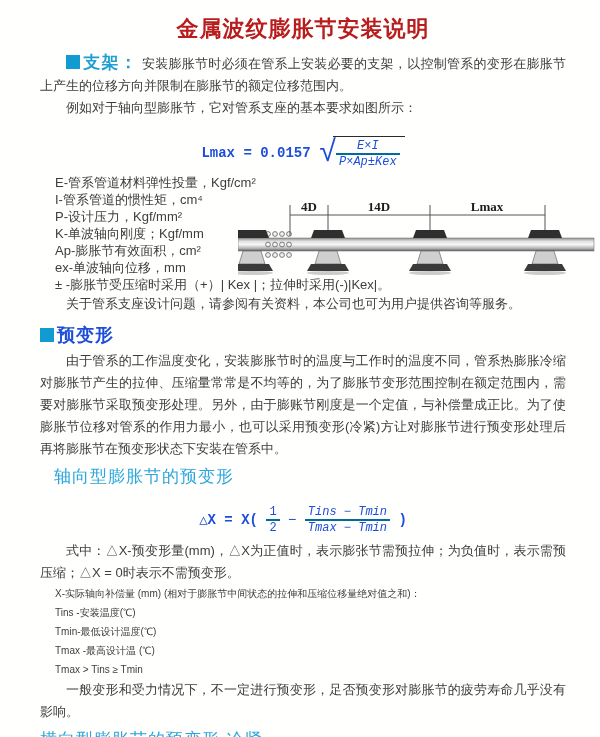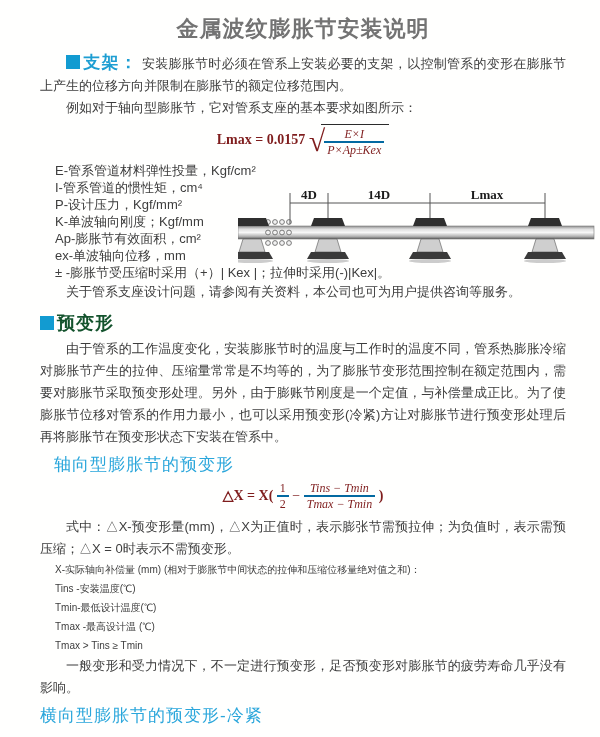--- a/index.html
+++ b/index.html
@@ -7,7 +7,7 @@
   body { font-family:"Liberation Sans", sans-serif; color:#3d3d3d; }
   .page { padding:8px 34px 0 40px; position:relative; }
   h1.title { font-family:"Liberation Sans", sans-serif; font-size:22px; font-weight:bold;
-             color:#737373; text-align:center; margin:6px 0 8px; letter-spacing:1px; }
+             color:#b91c1c; text-align:center; margin:6px 0 8px; letter-spacing:1px; }
   p.body { font-size:13px; line-height:22px; text-align:justify; color:#3d3d3d; }
   .indent { text-indent:2em; }
   .inline-head { font-size:17px; font-weight:bold; color:#1e9ed2; letter-spacing:1px; }

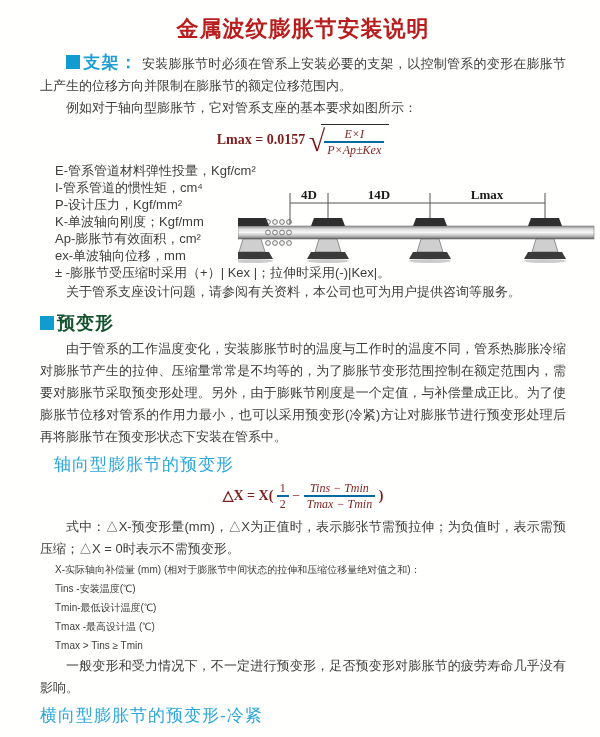--- a/index.html
+++ b/index.html
@@ -18,8 +18,8 @@
   h3.axial { padding-left:14px; }
 
   
-  .formula { text-align:center; font-family:Liberation Serif, serif; color:#7f1d1d;
-             margin:5px 0 4px; font-size:14px; }
+  .formula { text-align:center; font-family:Liberation Mono, monospace; color:#1d4ed8;
+             margin:17px 0 4px; font-size:14px; }
   .f-bold { font-weight:bold; }
   .frac { display:inline-block; vertical-align:middle; text-align:center; font-size:12px;
           line-height:1.2; }

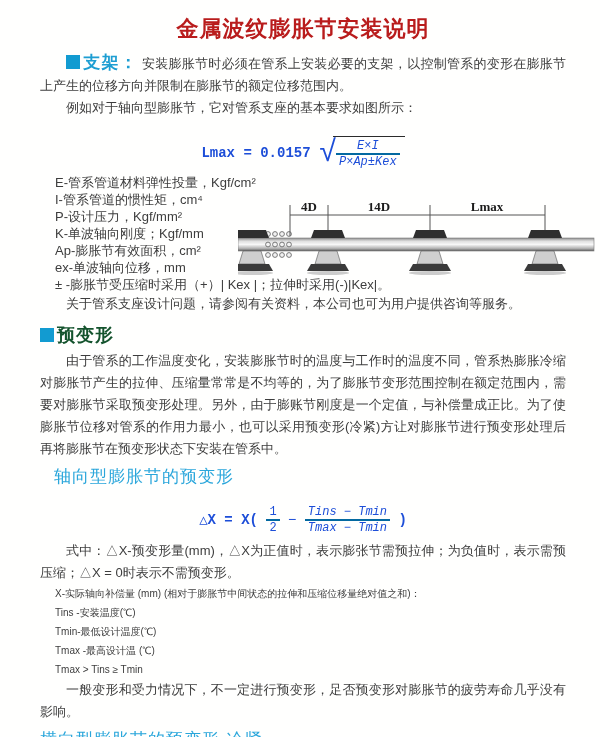--- a/index.html
+++ b/index.html
@@ -13,7 +13,7 @@
   .inline-head { font-size:17px; font-weight:bold; color:#1e9ed2; letter-spacing:1px; }
   .sq { display:inline-block; width:14px; height:14px; background:#129bd1; margin-right:3px;
         vertical-align:-1px; }
-  h2.sec-head { font-size:18px; font-weight:bold; color:#14532d; margin:8px 0 3px; letter-spacing:1px; }
+  h2.sec-head { font-size:18px; font-weight:bold; color:#1d4ed8; margin:8px 0 3px; letter-spacing:1px; }
   h3.sub-head { font-size:17px; font-weight:normal; color:#2aa6db; margin:5px 0 3px; letter-spacing:1px; }
   h3.axial { padding-left:14px; }
 

